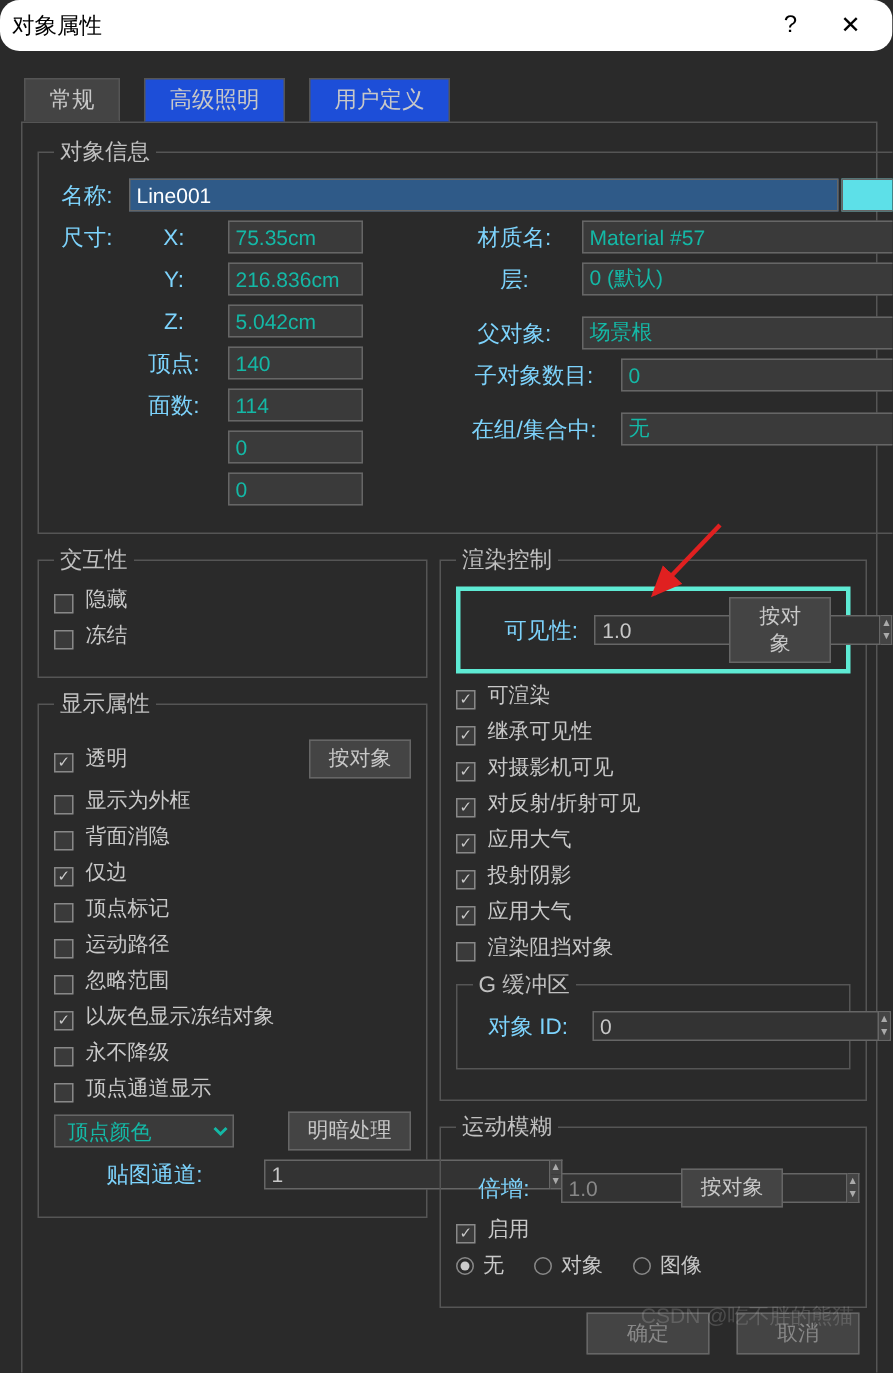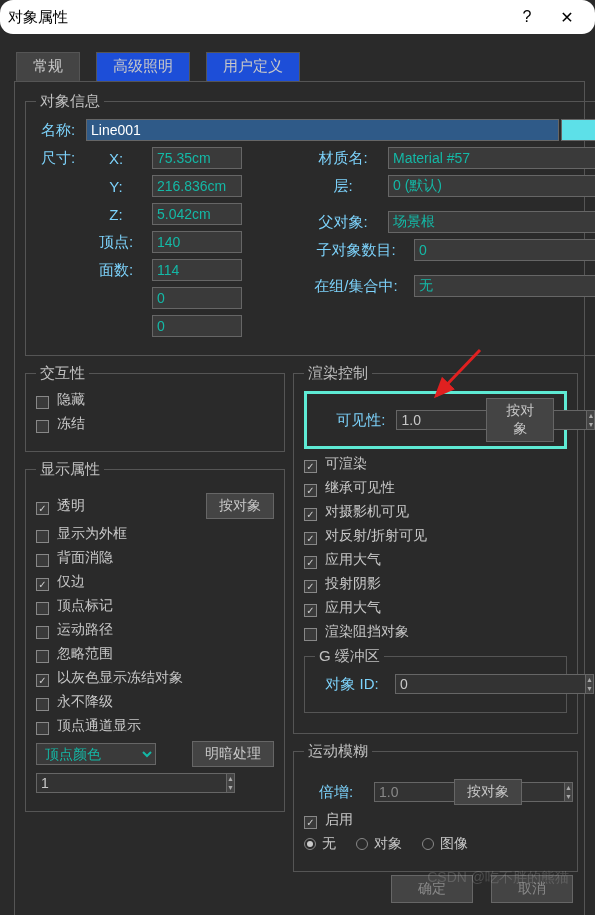--- a/index.html
+++ b/index.html
@@ -192,6 +192,7 @@
           <button class="btn">明暗处理</button>
         </div>
         <div class="row">
+          <span class="lbl" style="width:140px">贴图通道:</span>
           <div class="spin" style="width:80px">
               <input value="1" style="">
               <div class="arrows">

